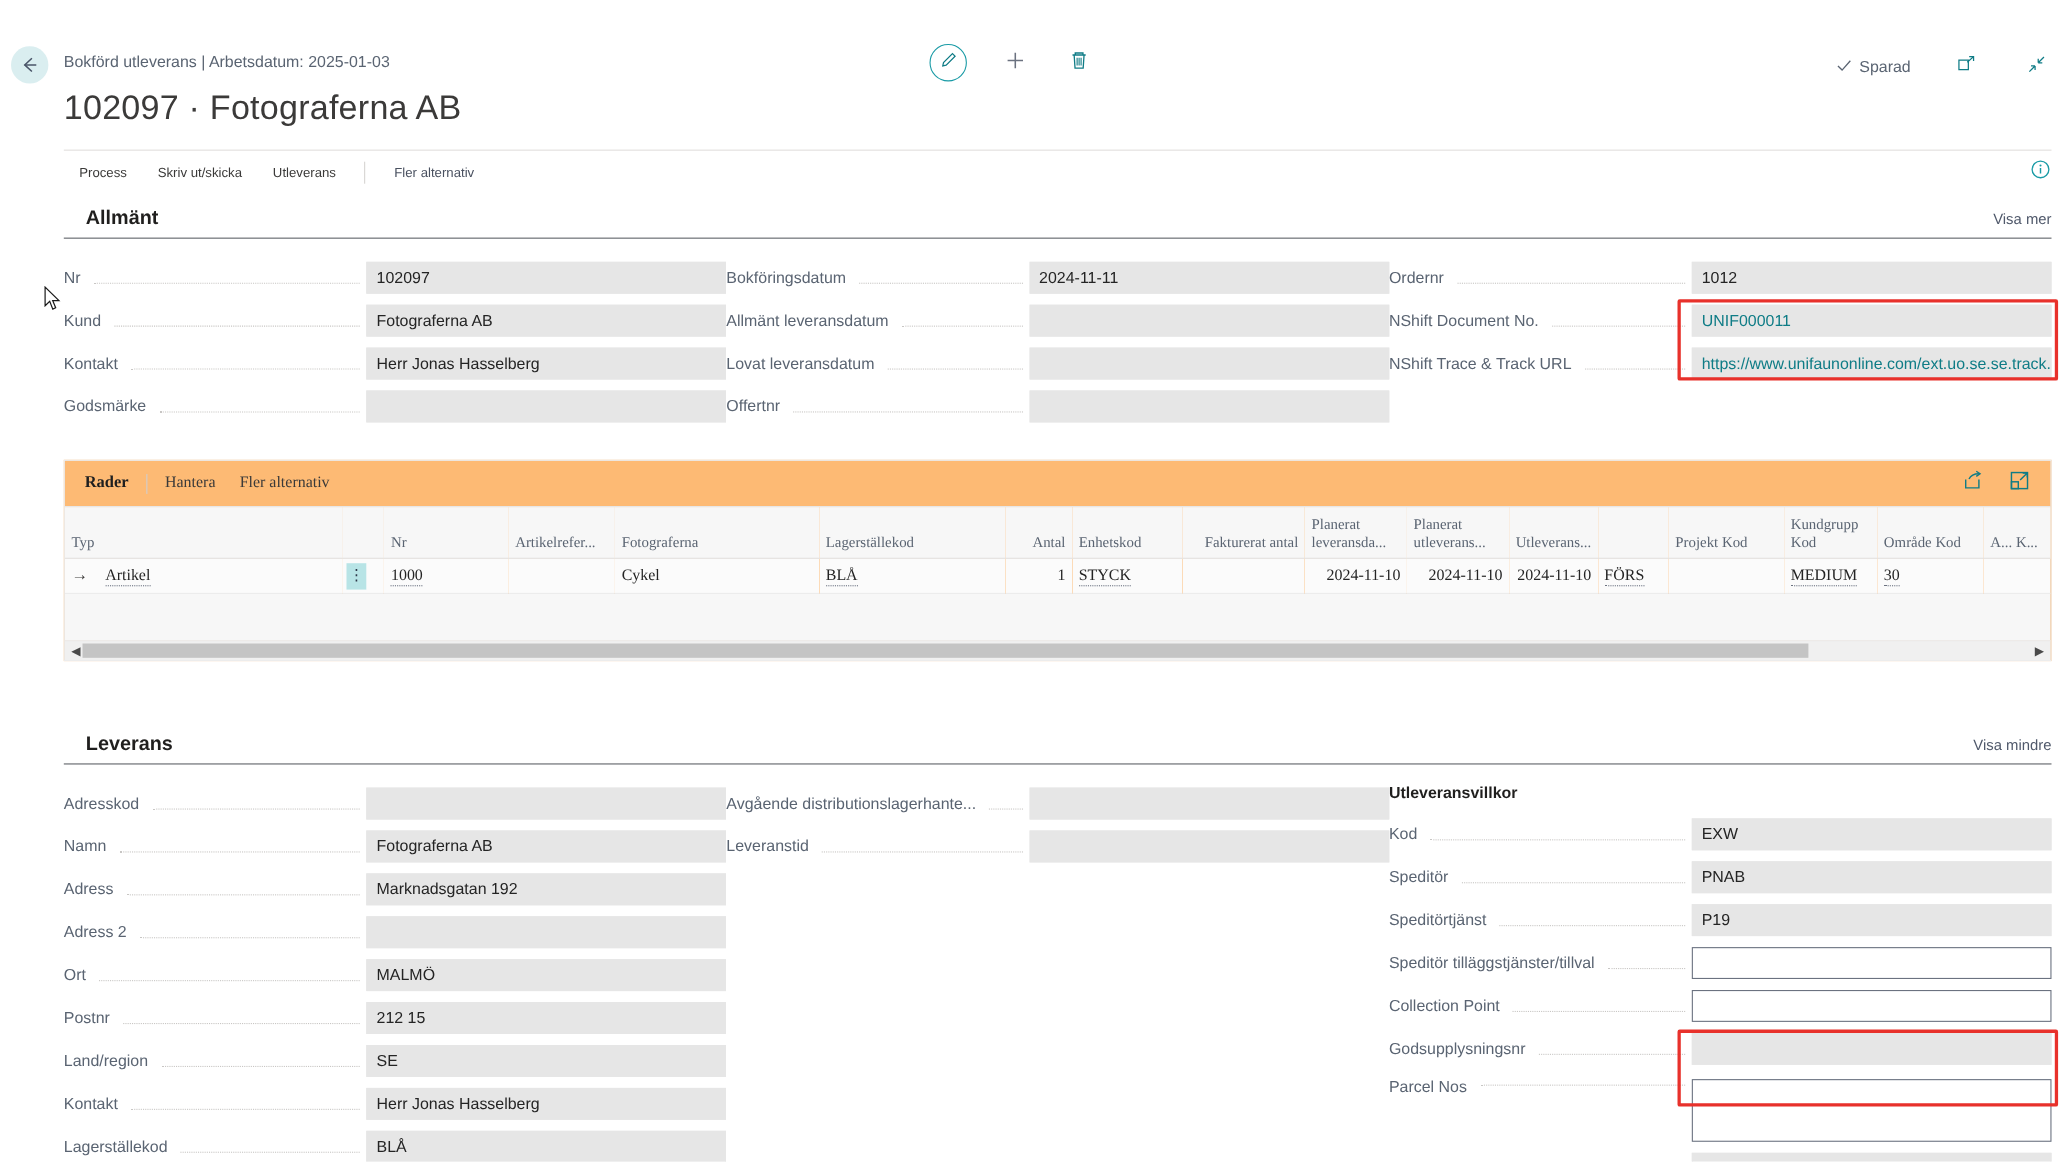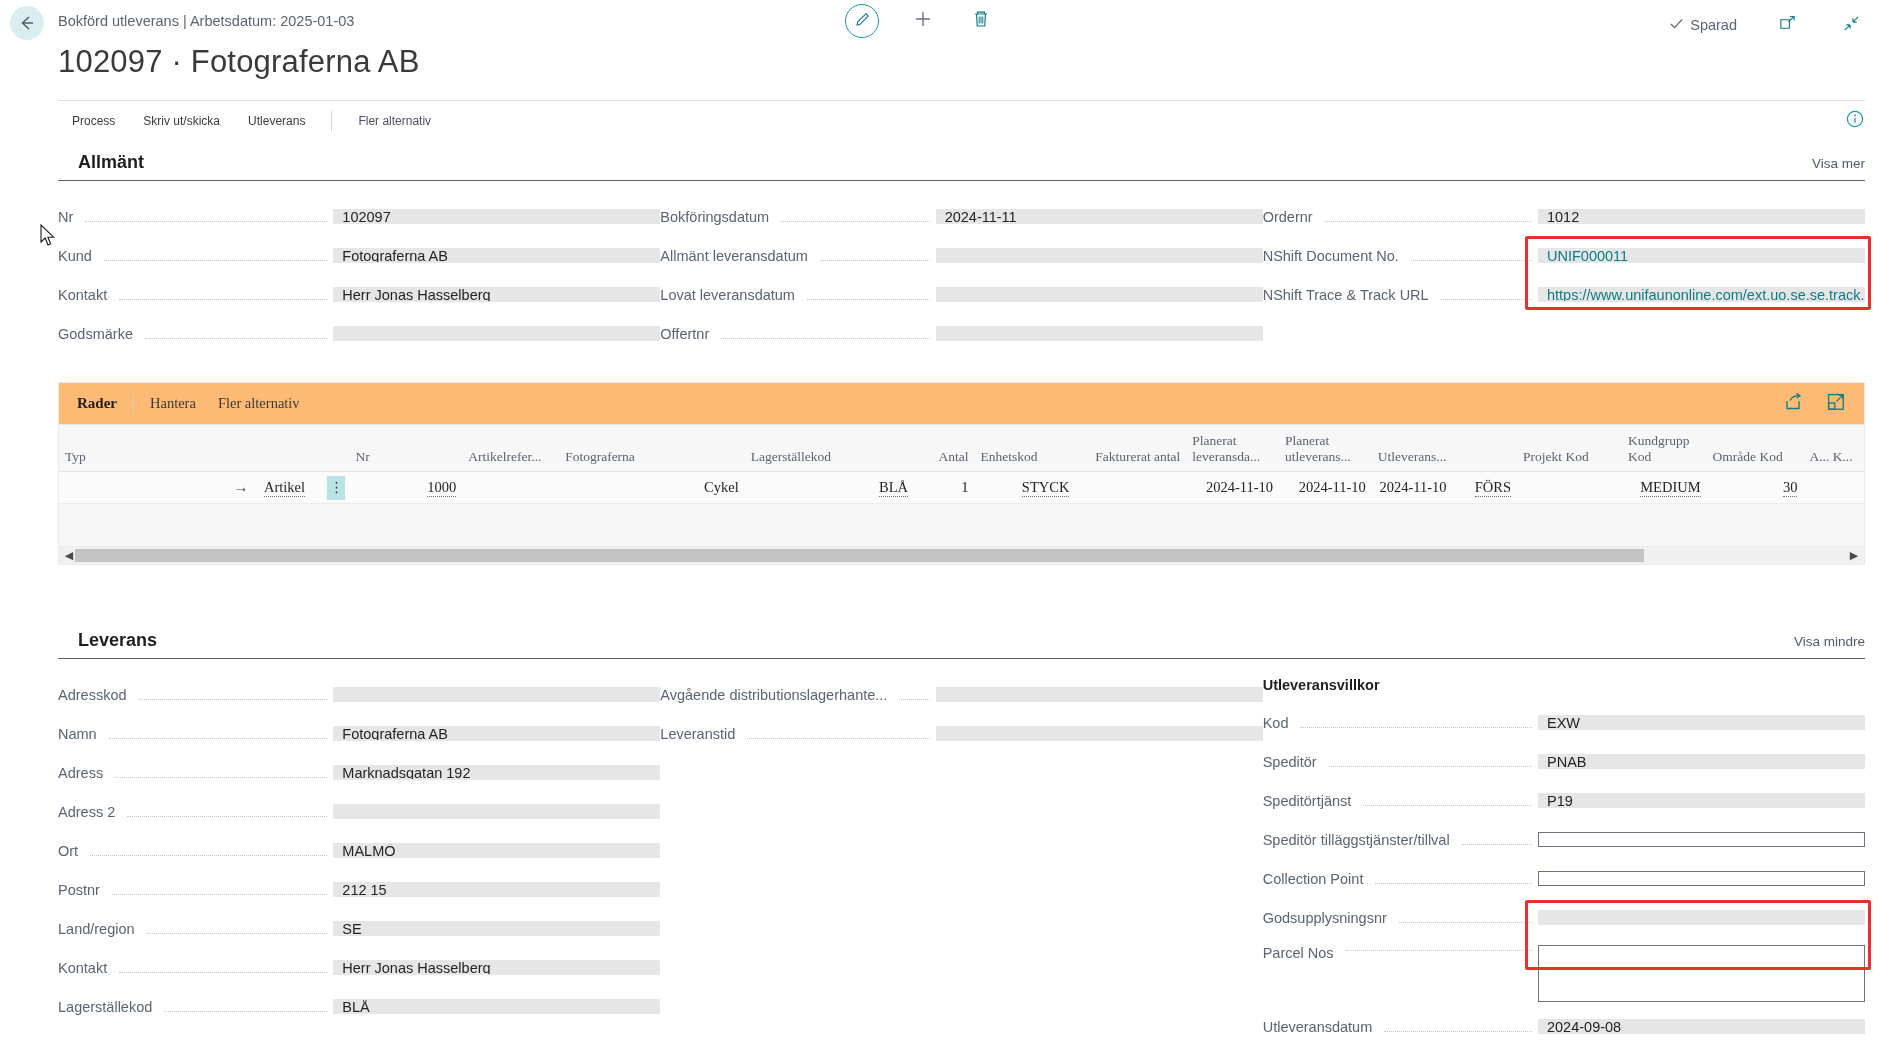--- a/index.html
+++ b/index.html
@@ -14,7 +14,7 @@
   .page { position: relative; width: 1883px; height: 1056px; background:#fff; }
 
   
-  .topbar { position: relative; height: 46px; }
+  .topbar { position: relative; height: 46px; margin-top: 36px; }
   .back-btn {
     position: absolute; left: 10px; top: 6px;
     width: 34px; height: 34px; border-radius: 50%;

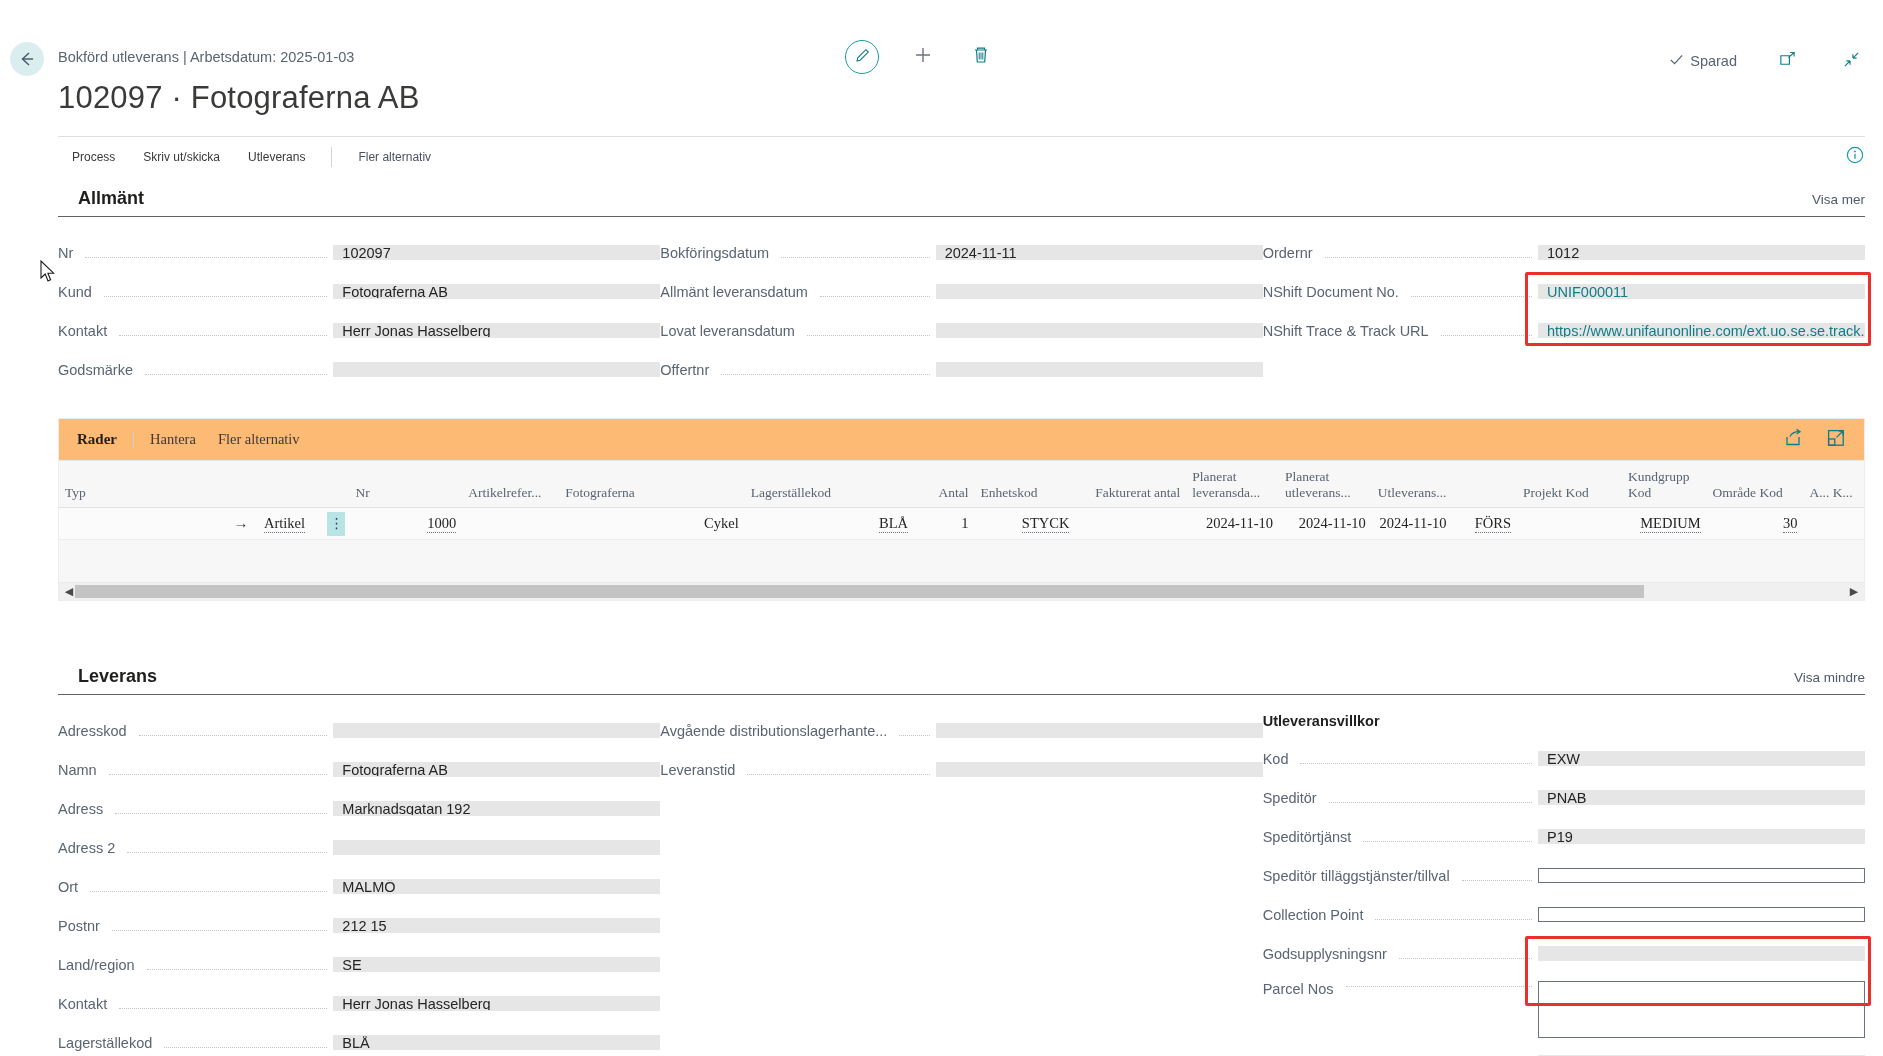--- a/index.html
+++ b/index.html
@@ -87,7 +87,7 @@
     border-bottom: 1.6px dotted #c8c6c4; transform: translateY(5px);
   }
   .f-input {
-    width: 327px; flex: 0 0 327px; height: 15px;
+    width: 327px; flex: 0 0 327px; height: 29px;
     background: #e6e6e6; border: 1px solid #e6e6e6;
     display: flex; align-items: center; padding: 0 8px;
     font-size: 14.5px; color: #242424; cursor: text;

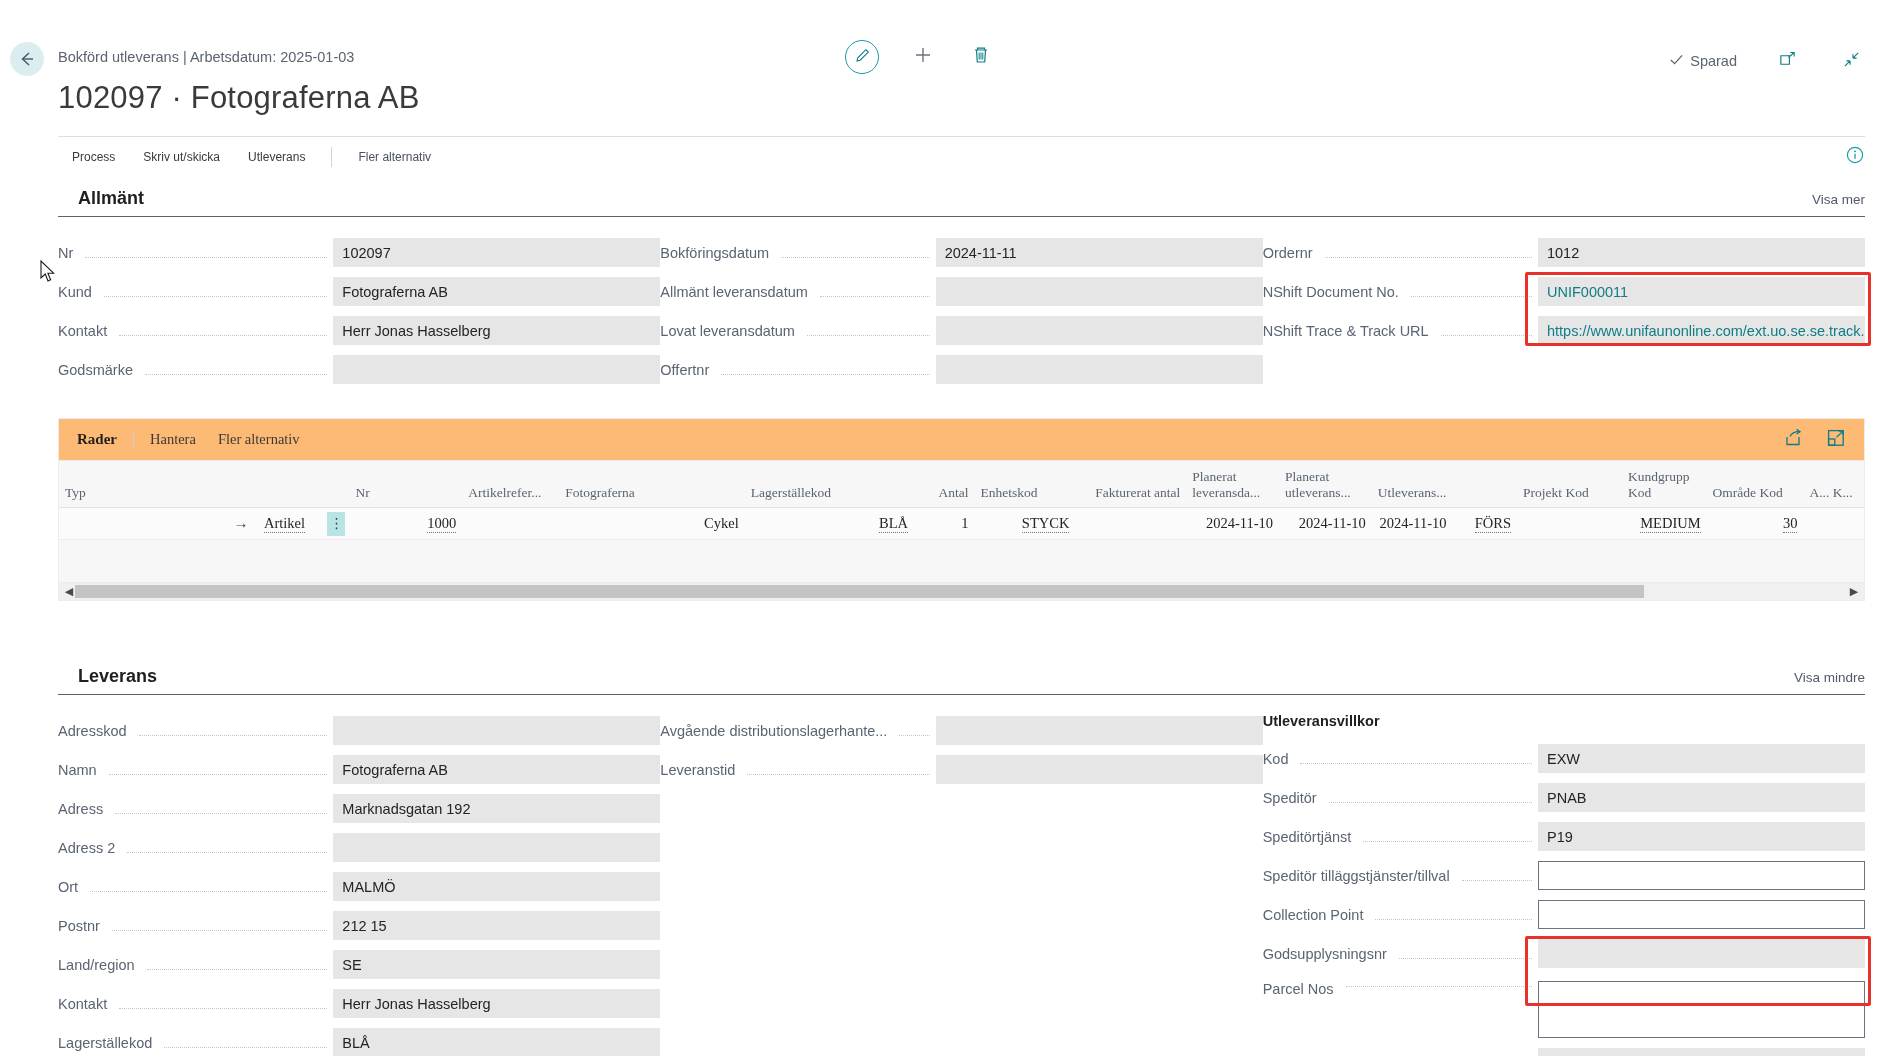--- a/index.html
+++ b/index.html
@@ -130,7 +130,7 @@
   table.grid td {
     font-size: 14.5px; color:#242424; padding: 7px 6px;
     border-bottom: 1px solid #ececec; background:#fbfbfb;
-    white-space: nowrap; overflow:hidden;text-align:right;
+    white-space: nowrap; overflow:hidden;
   }
   .dotted-u { border-bottom: 1px dotted #6b7280; padding-bottom:1px; }
   .cell-arrow { color:#3b3a39; font-size: 15px; }

